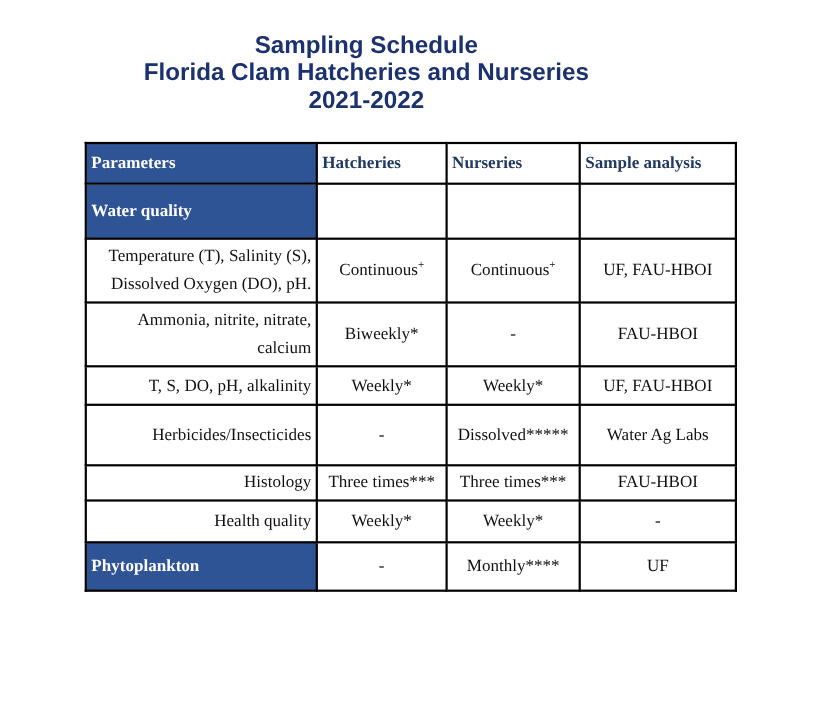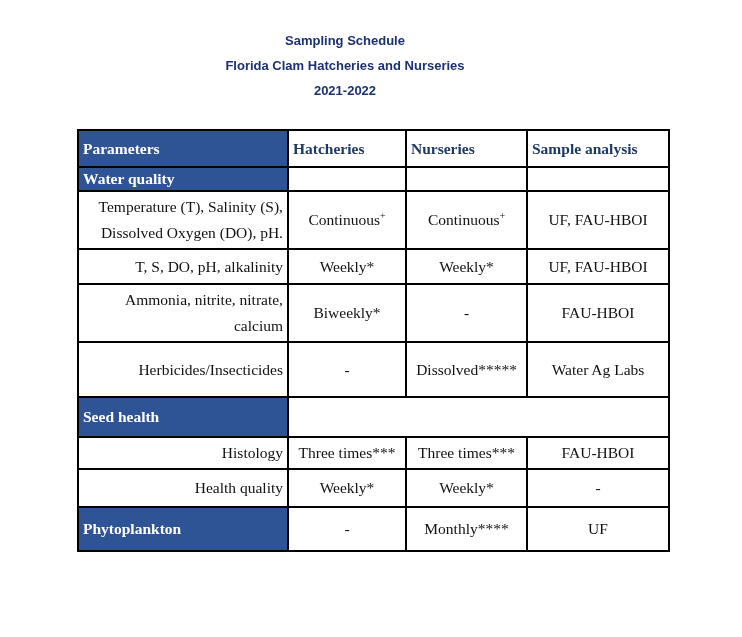--- a/index.html
+++ b/index.html
@@ -18,12 +18,12 @@
   .title-block {
     position: absolute;
     top: 28px;
-    left: 12px;
+    left: 0;
     width: 666px;
     text-align: center;
     font-family: "Liberation Sans", sans-serif;
     font-weight: bold;
-    font-size: 13px;
+    font-size: 22px;
     line-height: 25px;
     color: #1B3170;
   }

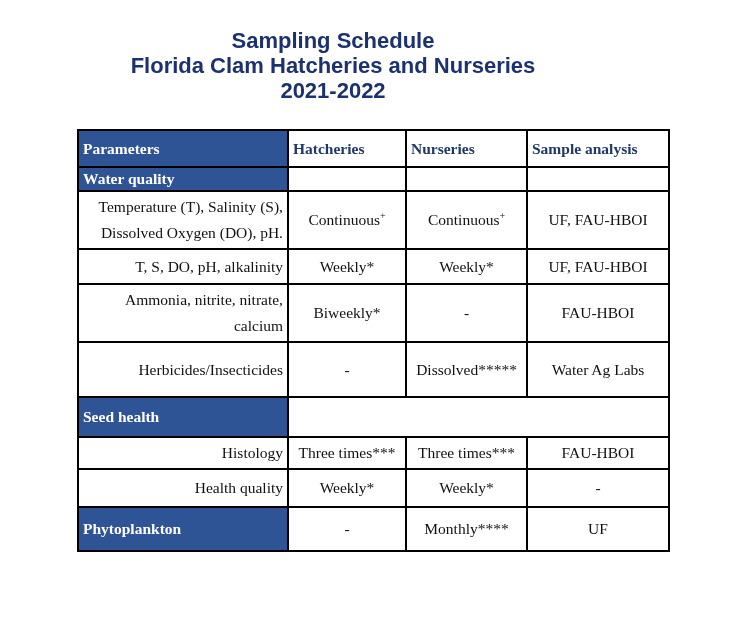--- a/index.html
+++ b/index.html
@@ -93,7 +93,7 @@
     <td class="head">Sample analysis</td>
   </tr>
 
-  <tr style="height:24px">
+  <tr style="height:50px">
     <td class="cat">Water quality</td>
     <td class="val"></td>
     <td class="val"></td>

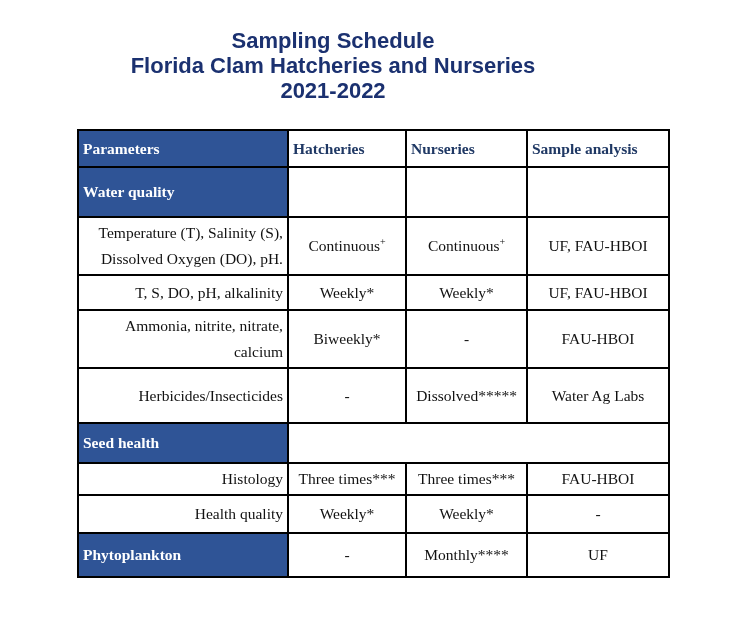--- a/index.html
+++ b/index.html
@@ -107,18 +107,18 @@
     <td class="val">UF, FAU-HBOI</td>
   </tr>
 
+  <tr style="height:52px">
+    <td class="item">Ammonia, nitrite, nitrate, calcium</td>
+    <td class="val">Biweekly*</td>
+    <td class="val">-</td>
+    <td class="val">FAU-HBOI</td>
+  </tr>
+
   <tr style="height:35px">
     <td class="item">T, S, DO, pH, alkalinity</td>
     <td class="val">Weekly*</td>
     <td class="val">Weekly*</td>
     <td class="val">UF, FAU-HBOI</td>
-  </tr>
-
-  <tr style="height:52px">
-    <td class="item">Ammonia, nitrite, nitrate, calcium</td>
-    <td class="val">Biweekly*</td>
-    <td class="val">-</td>
-    <td class="val">FAU-HBOI</td>
   </tr>
 
 

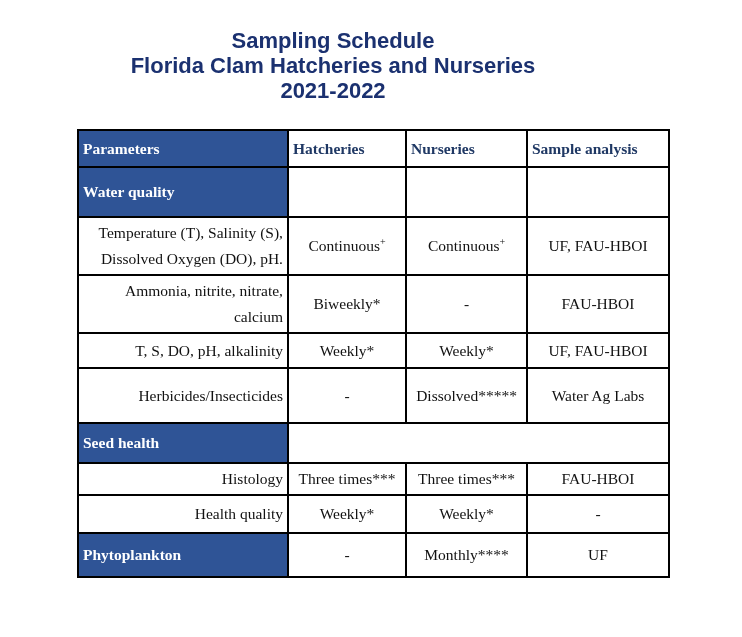--- a/index.html
+++ b/index.html
@@ -130,10 +130,6 @@
   </tr>
 
 
-  <tr style="height:40px">
-    <td class="cat">Seed health</td>
-    <td class="val" colspan="3"></td>
-  </tr>
 
   <tr style="height:32px">
     <td class="item">Histology</td>

